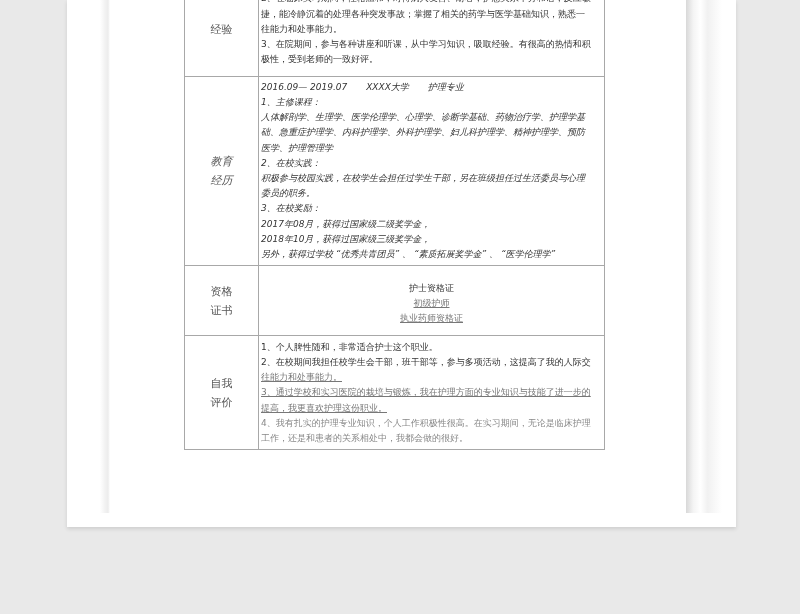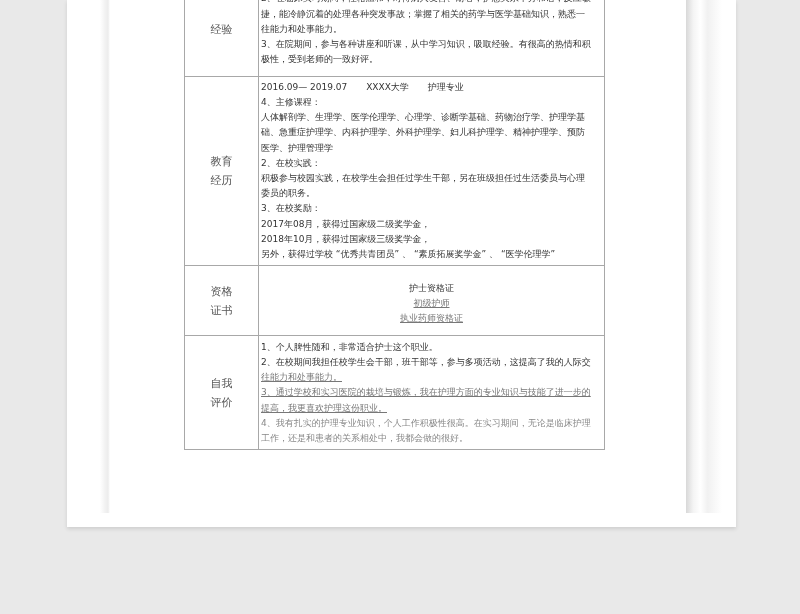--- a/index.html
+++ b/index.html
@@ -53,7 +53,7 @@
   .faded { color: #777; text-decoration: underline; }
   .fainter { color: #888; }
   .row-exp td { height: 91px; }
-  .row-edu td { height: 186px; }
+  .row-edu td { height: 186px; font-style: italic; }
   .row-cert td { height: 61px; text-align: center; }
   .row-eval td { height: 110px; }
   .row-cert td.content { padding-top: 7px; margin-left: 27px; }

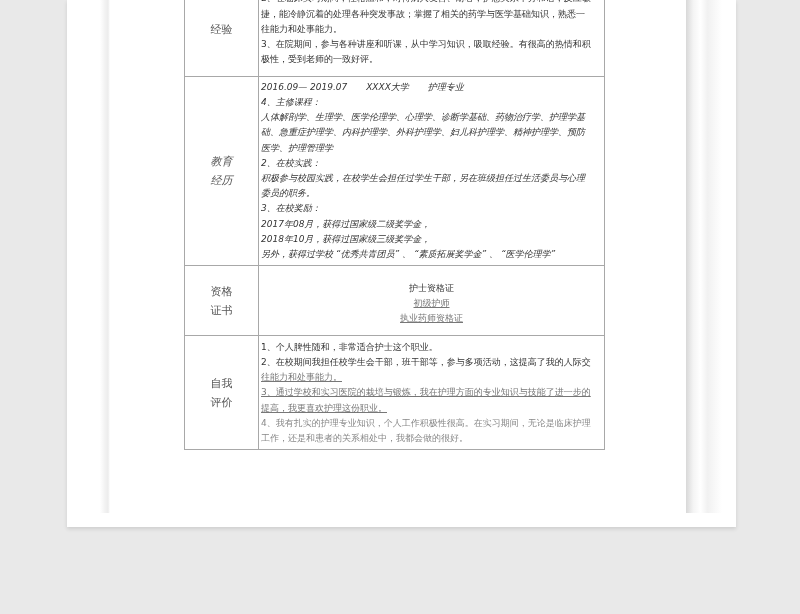--- a/index.html
+++ b/index.html
@@ -93,7 +93,7 @@
         <span>XXXX大学</span>
         <span>护理专业</span>
       </span>
-      <span class="line">4、主修课程：</span>
+      <span class="line">1、主修课程：</span>
       <span class="line">人体解剖学、生理学、医学伦理学、心理学、诊断学基础、药物治疗学、护理学基</span>
       <span class="line">础、急重症护理学、内科护理学、外科护理学、妇儿科护理学、精神护理学、预防</span>
       <span class="line">医学、护理管理学</span>

